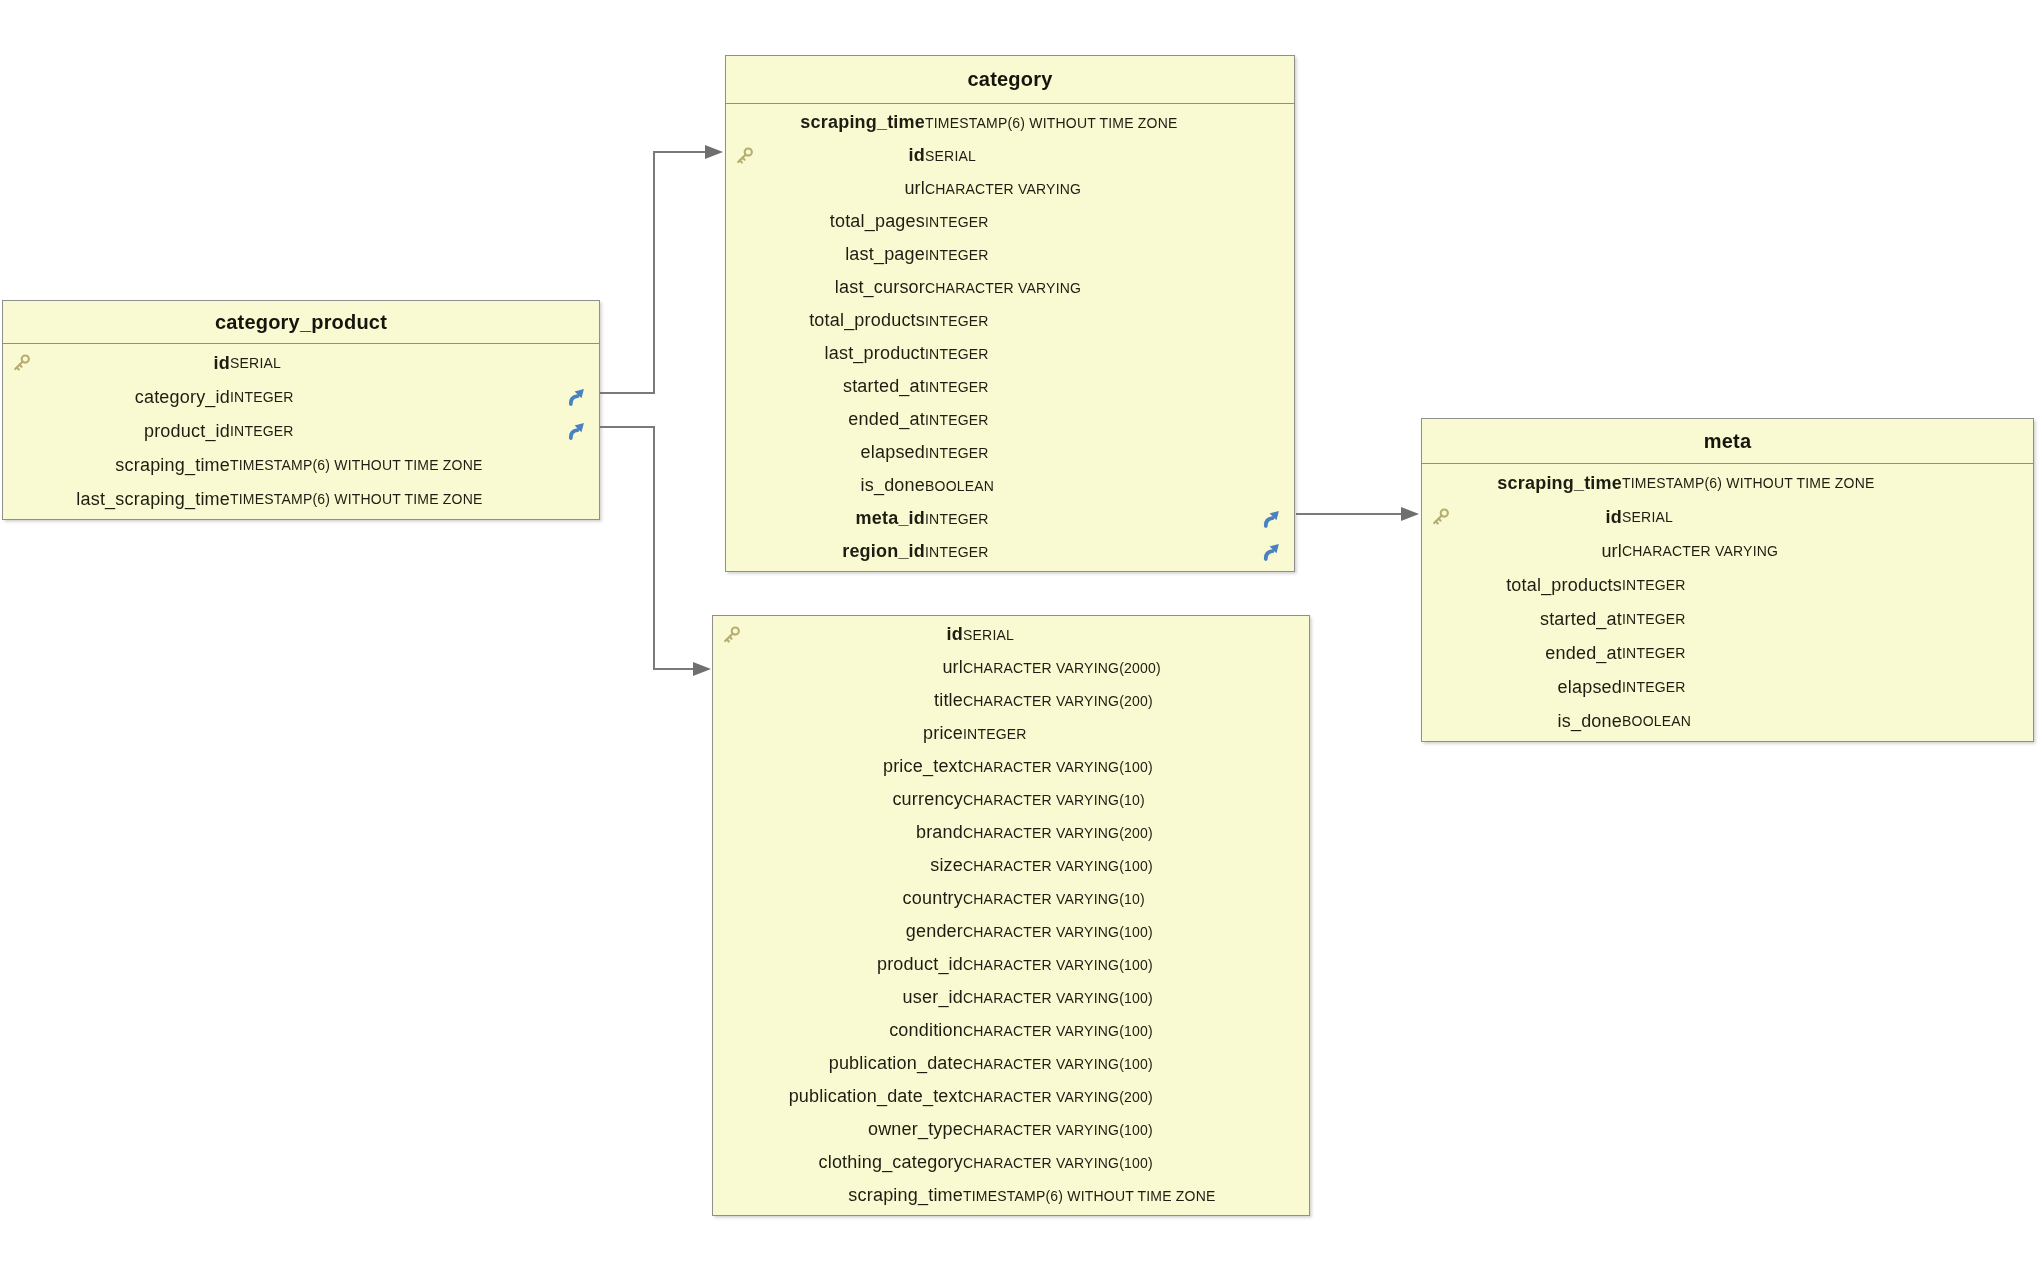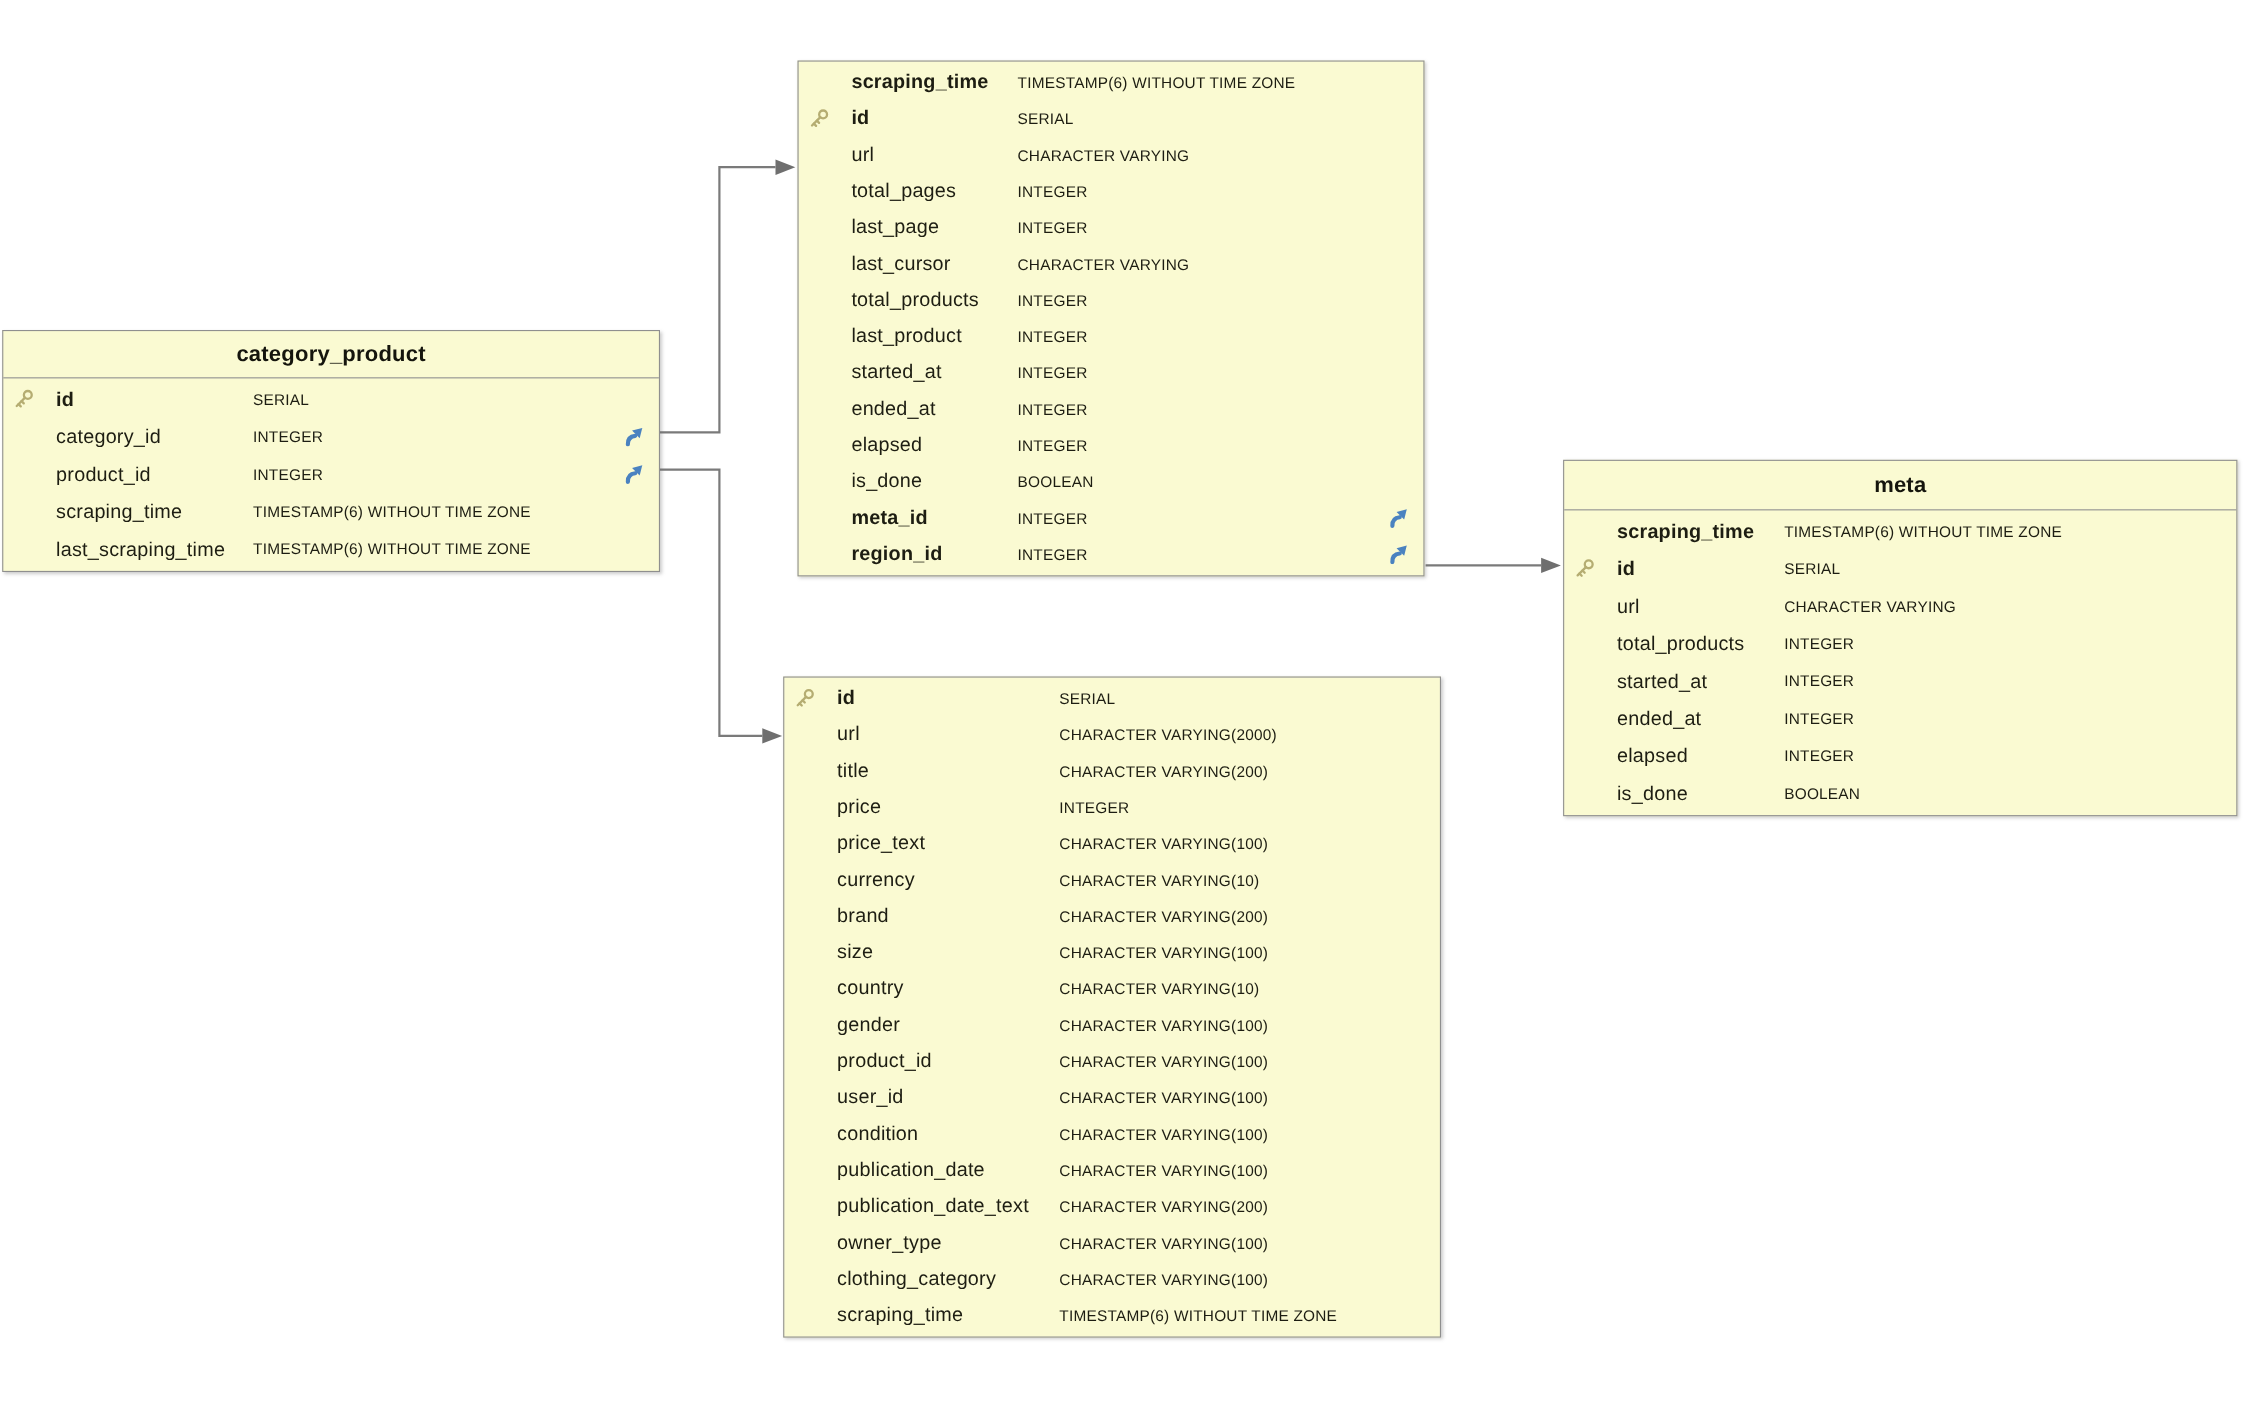--- a/index.html
+++ b/index.html
@@ -98,6 +98,7 @@
   </div>
 
   <div class="tbl" id="tbl-category">
+    <div class="title">category</div>
     <div class="rows">
         <div class="row">
           <span class="fname b">scraping_time</span>

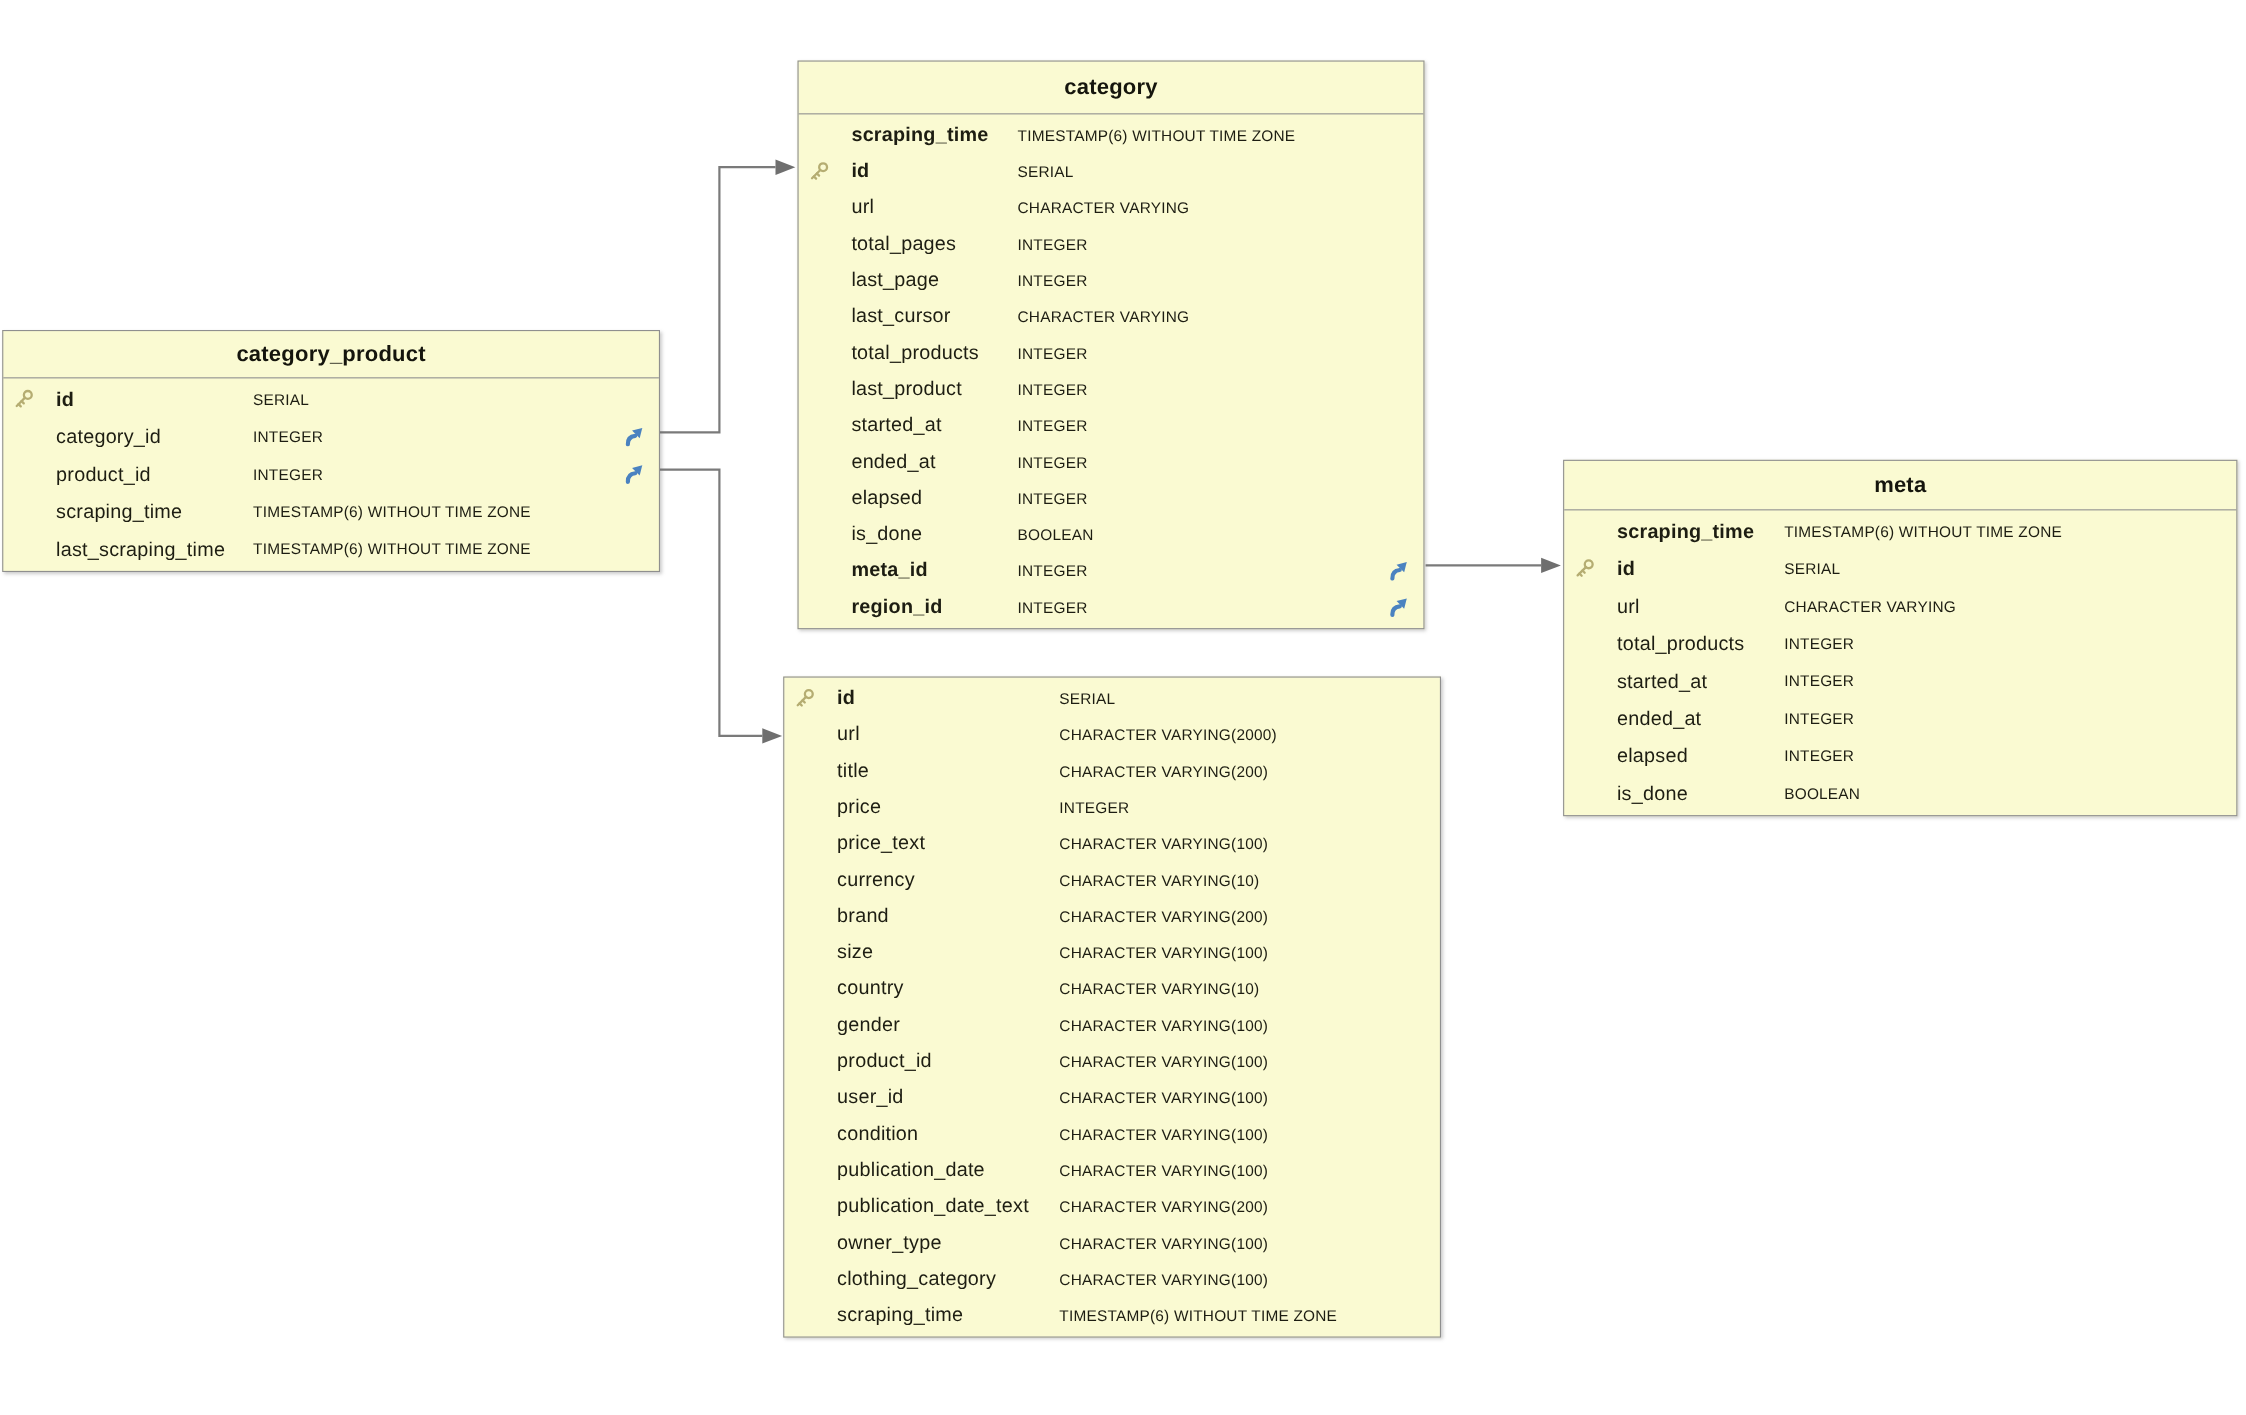--- a/index.html
+++ b/index.html
@@ -18,7 +18,7 @@
     font-weight:bold;font-size:20px;color:#15150d;letter-spacing:.2px;
   }
   .rows{padding:2px 0 3px 0;}
-  .row{position:relative;height:var(--rowh);display:flex;align-items:center;padding-left:48px;box-sizing:border-box;}
+  .row{position:relative;height:var(--rowh);display:flex;align-items:center;padding-left:48px;box-sizing:border-box;text-align:right;}
   .fname{flex:0 0 var(--namew);font-size:18px;color:#1d1d12;letter-spacing:.2px;white-space:nowrap;}
   .ftype{font-size:14px;color:#1d1d12;letter-spacing:.2px;white-space:nowrap;}
   .b{font-weight:bold;}

